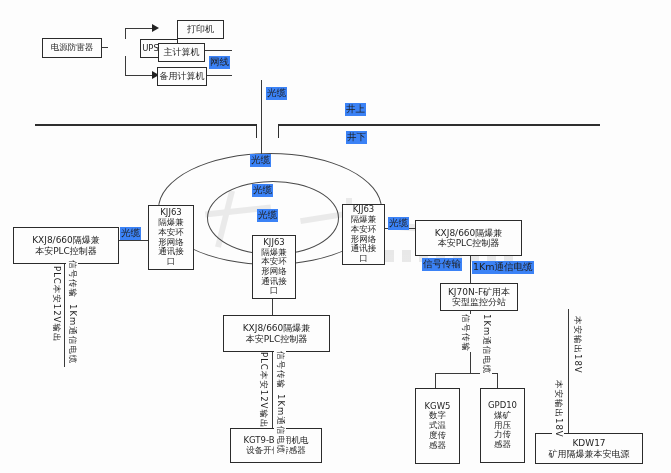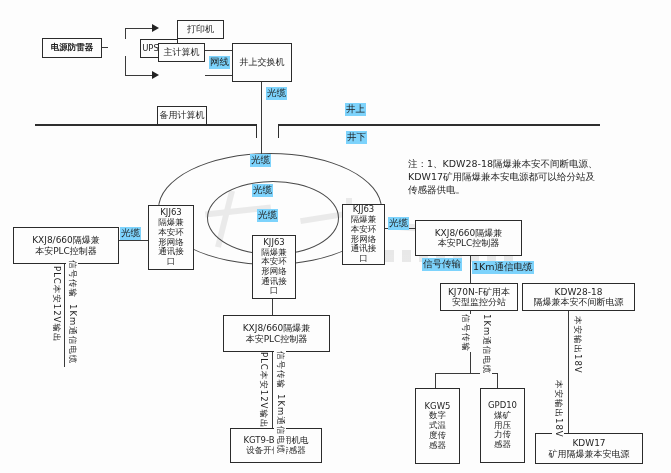--- a/index.html
+++ b/index.html
@@ -93,7 +93,7 @@
   <div class="arr" style="left:152px;top:47px;"></div>
   <div class="arr" style="left:152px;top:71px;"></div>
 
-  <div class="box small" style="left:42px;top:38px;width:58px;height:18px;font-weight:bold;">电源防雷器</div>
+  <div class="box small" style="left:42px;top:38px;width:58px;height:18px;">电源防雷器</div>
   <div class="box small" style="left:108px;top:39px;width:36px;height:17px;margin-left:32px;">UPS电源</div>
   <div class="box" style="left:177px;top:20px;width:45px;height:17px;">打印机</div>
   <div class="box" style="left:158px;top:43px;width:45px;height:17px;">主计算机</div>

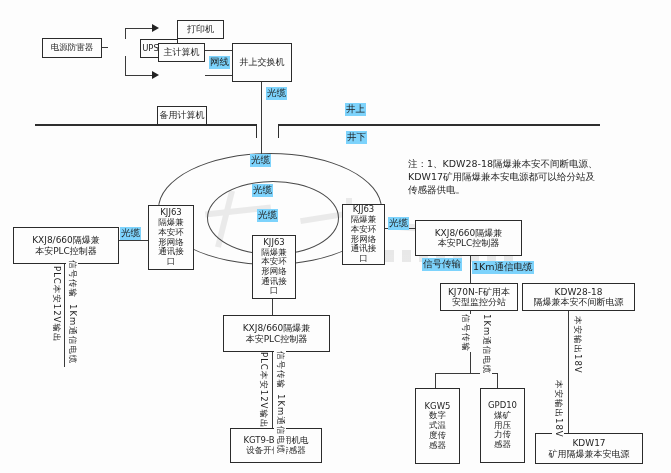--- a/index.html
+++ b/index.html
@@ -15,7 +15,7 @@
   }
   .box.small{font-size:8.5px;line-height:1.14;}
   .lab{
-    position:absolute;font-size:9.5px;background:#7dd3fc;padding:0 1px;
+    position:absolute;font-size:9.5px;background:#3b82f6;padding:0 1px;
     white-space:nowrap;z-index:4;
   }
   .vlab{

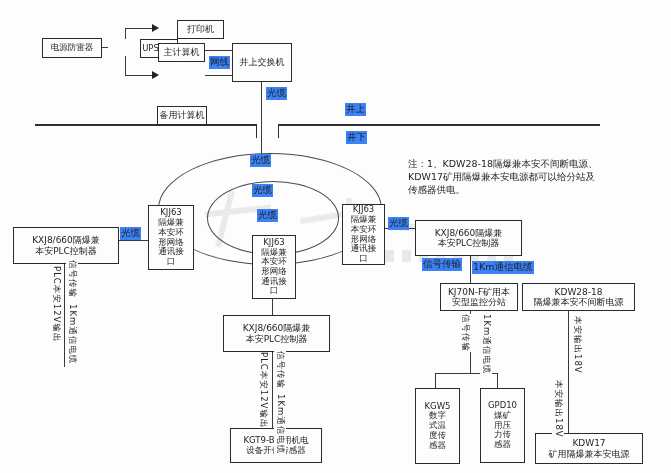--- a/index.html
+++ b/index.html
@@ -98,7 +98,6 @@
   <div class="box" style="left:177px;top:20px;width:45px;height:17px;">打印机</div>
   <div class="box" style="left:158px;top:43px;width:45px;height:17px;">主计算机</div>
   <div class="box" style="left:157px;top:67px;width:48px;height:17px;margin-top:39px;">备用计算机</div>
-  <div class="box" style="left:232px;top:43px;width:58px;height:37px;">井上交换机</div>
   <div class="lab" style="left:209px;top:56px;">网线</div>
   <div class="lab" style="left:266px;top:87px;">光缆</div>
   <div class="lab" style="left:337px;top:103px;margin-left:8px;">井上</div>

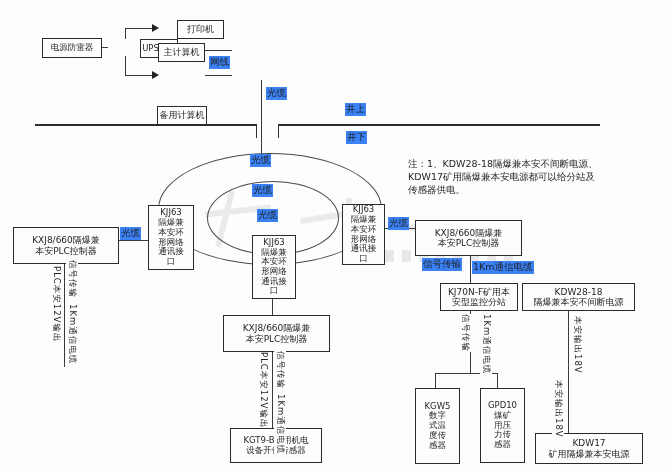--- a/index.html
+++ b/index.html
@@ -97,7 +97,7 @@
   <div class="box small" style="left:108px;top:39px;width:36px;height:17px;margin-left:32px;">UPS电源</div>
   <div class="box" style="left:177px;top:20px;width:45px;height:17px;">打印机</div>
   <div class="box" style="left:158px;top:43px;width:45px;height:17px;">主计算机</div>
-  <div class="box" style="left:157px;top:67px;width:48px;height:17px;margin-top:39px;">备用计算机</div>
+  <div class="box" style="left:157px;top:67px;width:48px;height:17px;">备用计算机</div>
   <div class="lab" style="left:209px;top:56px;">网线</div>
   <div class="lab" style="left:266px;top:87px;">光缆</div>
   <div class="lab" style="left:337px;top:103px;margin-left:8px;">井上</div>

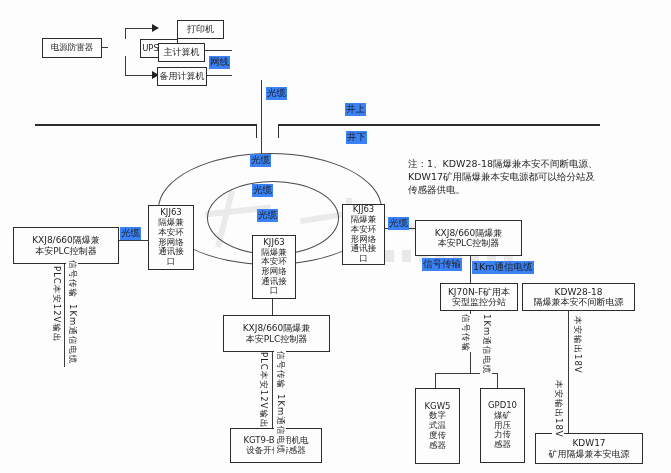--- a/index.html
+++ b/index.html
@@ -167,9 +167,6 @@
   <div class="box" style="left:535px;top:433px;width:106px;height:29px;">KDW17
 矿用隔爆兼本安电源</div>
 
-  <div class="note">注：1、KDW28-18隔爆兼本安不间断电源、
-KDW17矿用隔爆兼本安电源都可以给分站及
-传感器供电。</div>
 
 </div>
 

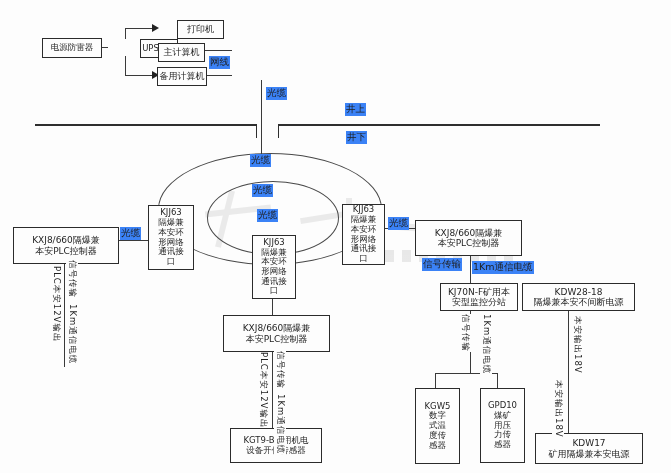--- a/index.html
+++ b/index.html
@@ -148,8 +148,6 @@
   <div class="lab" style="left:472px;top:261px;">1Km通信电缆</div>
   <div class="box" style="left:440px;top:283px;width:76px;height:26px;">KJ70N-F矿用本
 安型监控分站</div>
-  <div class="box" style="left:522px;top:283px;width:111px;height:26px;">KDW28-18
-隔爆兼本安不间断电源</div>
   <div class="vlab" style="left:459px;top:314px;">信号传输</div>
   <div class="vlab" style="left:480px;top:314px;">1Km通信电缆</div>
   <div class="vlab" style="left:571px;top:316px;">本安输出18V</div>

